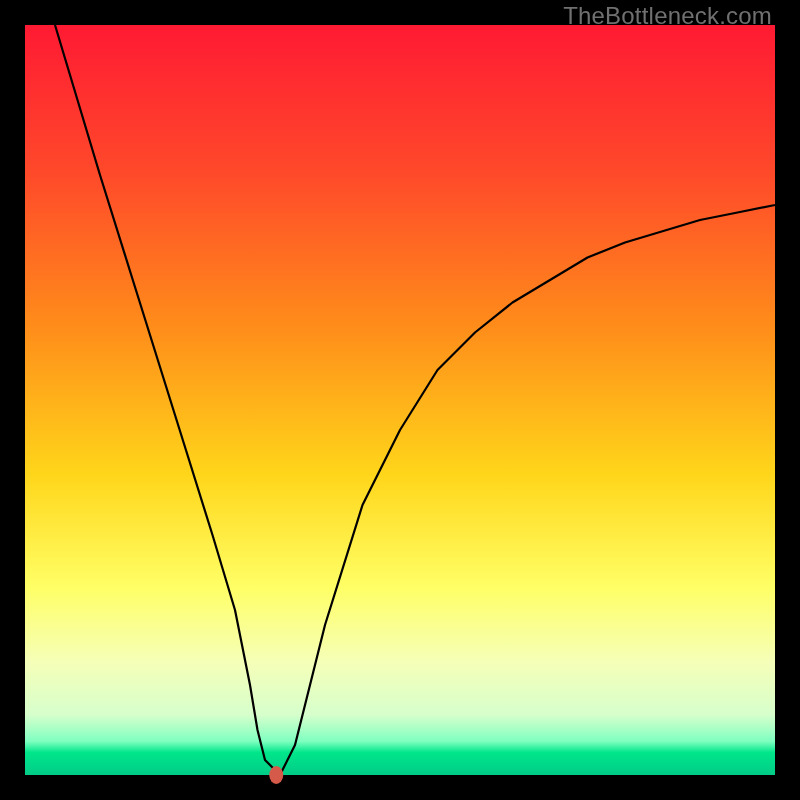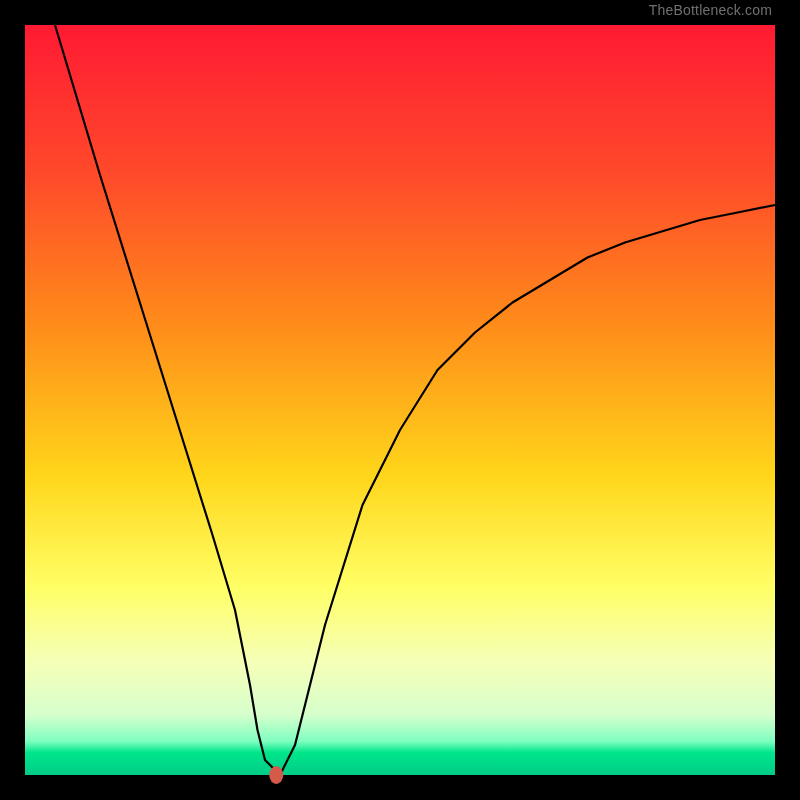--- a/index.html
+++ b/index.html
@@ -22,7 +22,7 @@
     top: 2px;
     right: 28px;
     color: #707070;
-    font-size: 14px;
+    font-size: 24px;
     font-weight: 500;
     letter-spacing: 0.2px;
     z-index: 3;

